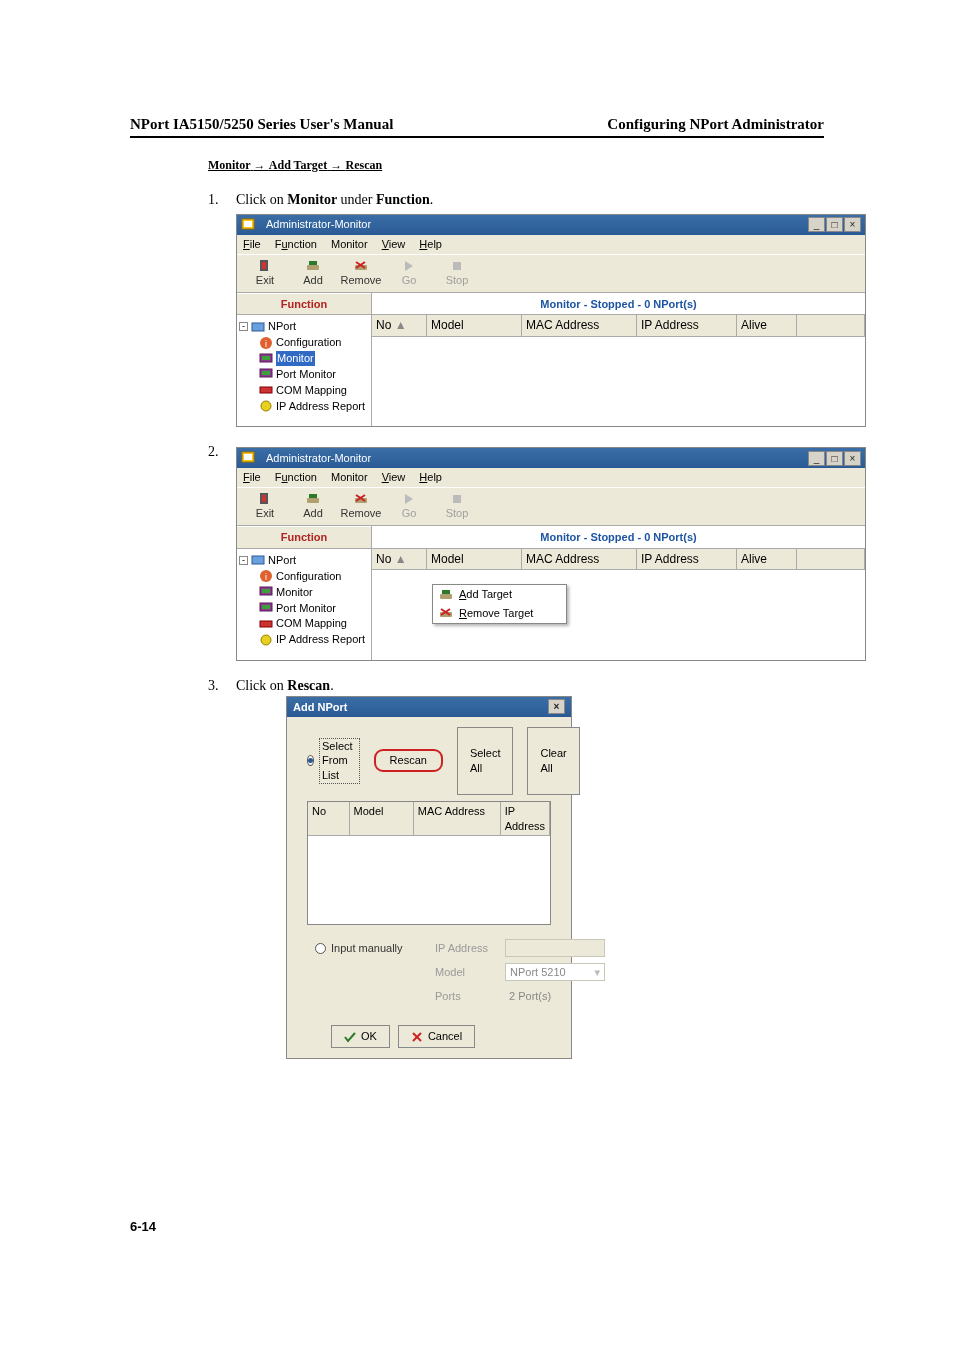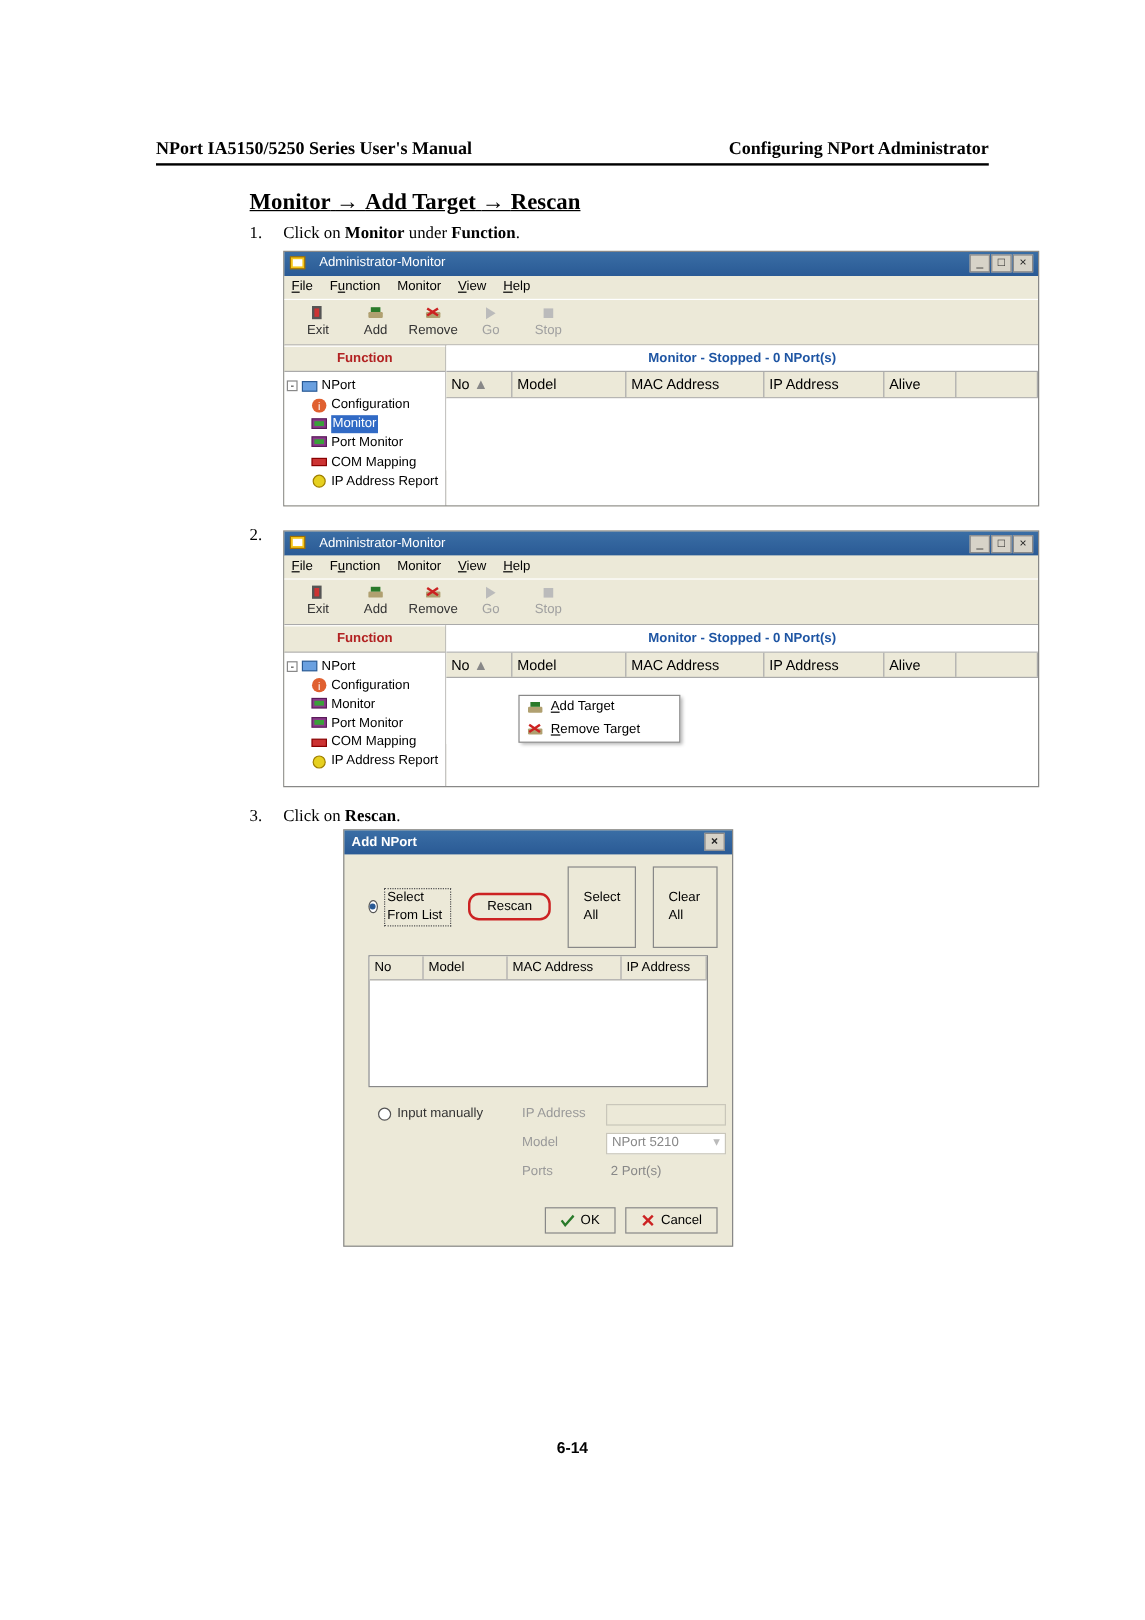--- a/index.html
+++ b/index.html
@@ -8,7 +8,7 @@
   .hdr { display: flex; justify-content: space-between; font-weight: bold; font-size: 15px; margin-bottom: 3px; }
   .hdr-line { border-bottom: 2px solid #000; margin-bottom: 20px; }
   .indent { margin-left: 78px; }
-  .section-title { font-weight: bold; font-size: 19px; text-decoration: underline; margin-bottom: 6px; }
+  .section-title { font-weight: bold; font-size: 12px; text-decoration: underline; margin-bottom: 18px; }
   .arrow { font-family: Arial, sans-serif; font-weight: bold; }
   ol.steps { list-style: none; padding: 0; margin: 0; }
   ol.steps > li { display: grid; grid-template-columns: 22px 1fr; column-gap: 6px; font-size: 14px; margin-bottom: 6px; line-height: 1.35; }

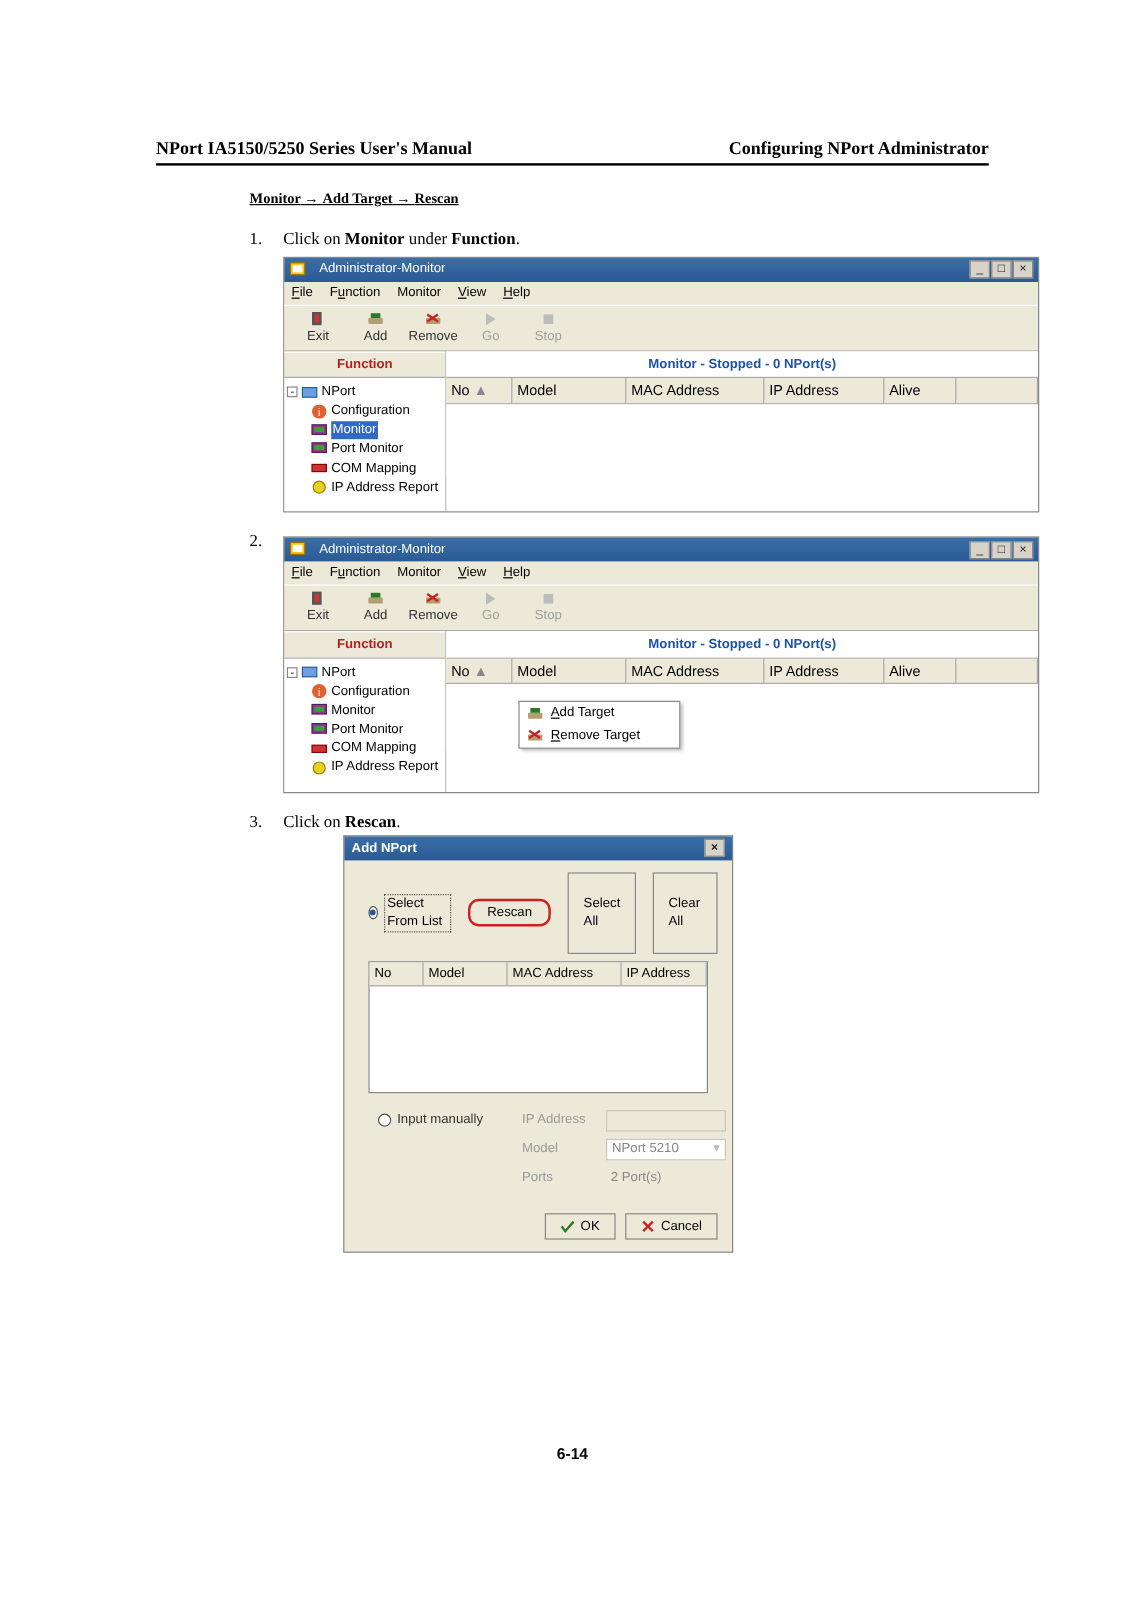--- a/index.html
+++ b/index.html
@@ -48,7 +48,7 @@
   .ctx-icon { width: 14px; height: 12px; }
 
   
-  .dlg { width: 325px; background: #ece9d8; border: 1px solid #888; font-family: Tahoma, Arial, sans-serif; font-size: 11px; margin-left: 50px; }
+  .dlg { width: 286px; background: #ece9d8; border: 1px solid #888; font-family: Tahoma, Arial, sans-serif; font-size: 11px; margin-left: 50px; }
   .dlg-title { background: linear-gradient(#3a6ea5, #2a5a95); color: #fff; padding: 2px 6px; display: flex; justify-content: space-between; align-items: center; height: 20px; font-weight: bold; }
   .dlg-body { padding: 10px 12px 8px 12px; }
   .sel-row { display: flex; align-items: center; gap: 14px; margin-bottom: 6px; margin-left: 8px; }

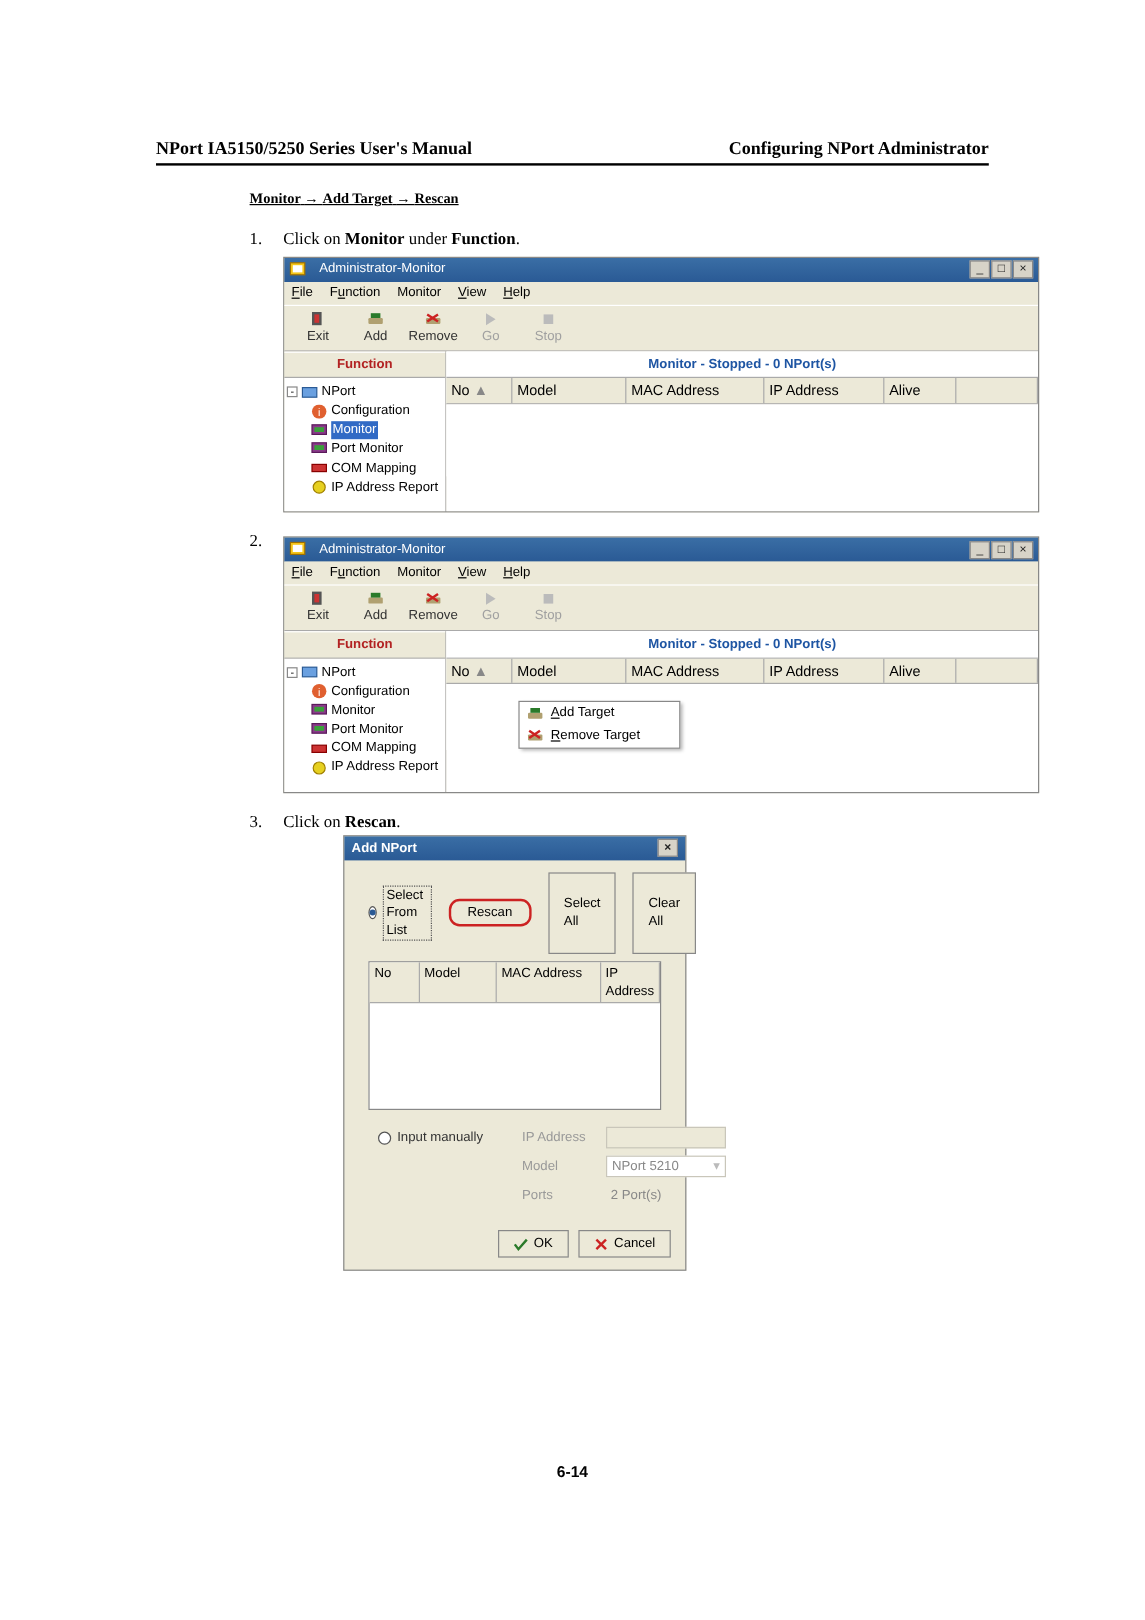--- a/index.html
+++ b/index.html
@@ -64,7 +64,7 @@
   .panel2 { display: grid; grid-template-columns: 120px 70px 1fr; row-gap: 6px; align-items: center; padding: 14px 12px 6px 16px; color: #999; }
   .inp-dis { background: #ece9d8; border: 1px solid #c9c6ba; height: 18px; width: 100px; }
   .inp-white { background: #fff; border: 1px solid #c9c6ba; height: 18px; width: 100px; padding: 1px 4px; color: #888; display: flex; align-items: center; justify-content: space-between; }
-  .dlg-foot { display: flex; justify-content: flex-end; gap: 8px; padding: 6px 12px 10px 0; margin-left: 44px; }
+  .dlg-foot { display: flex; gap: 8px; padding: 6px 12px 10px 0; margin-left: 44px; }
   .okbtn, .cancelbtn { display: inline-flex; align-items: center; gap: 5px; border: 1px solid #888; background: #ece9d8; padding: 3px 12px; }
 
   .footer-pg { text-align: center; font-family: Arial, sans-serif; font-size: 13px; margin-top: 160px; }

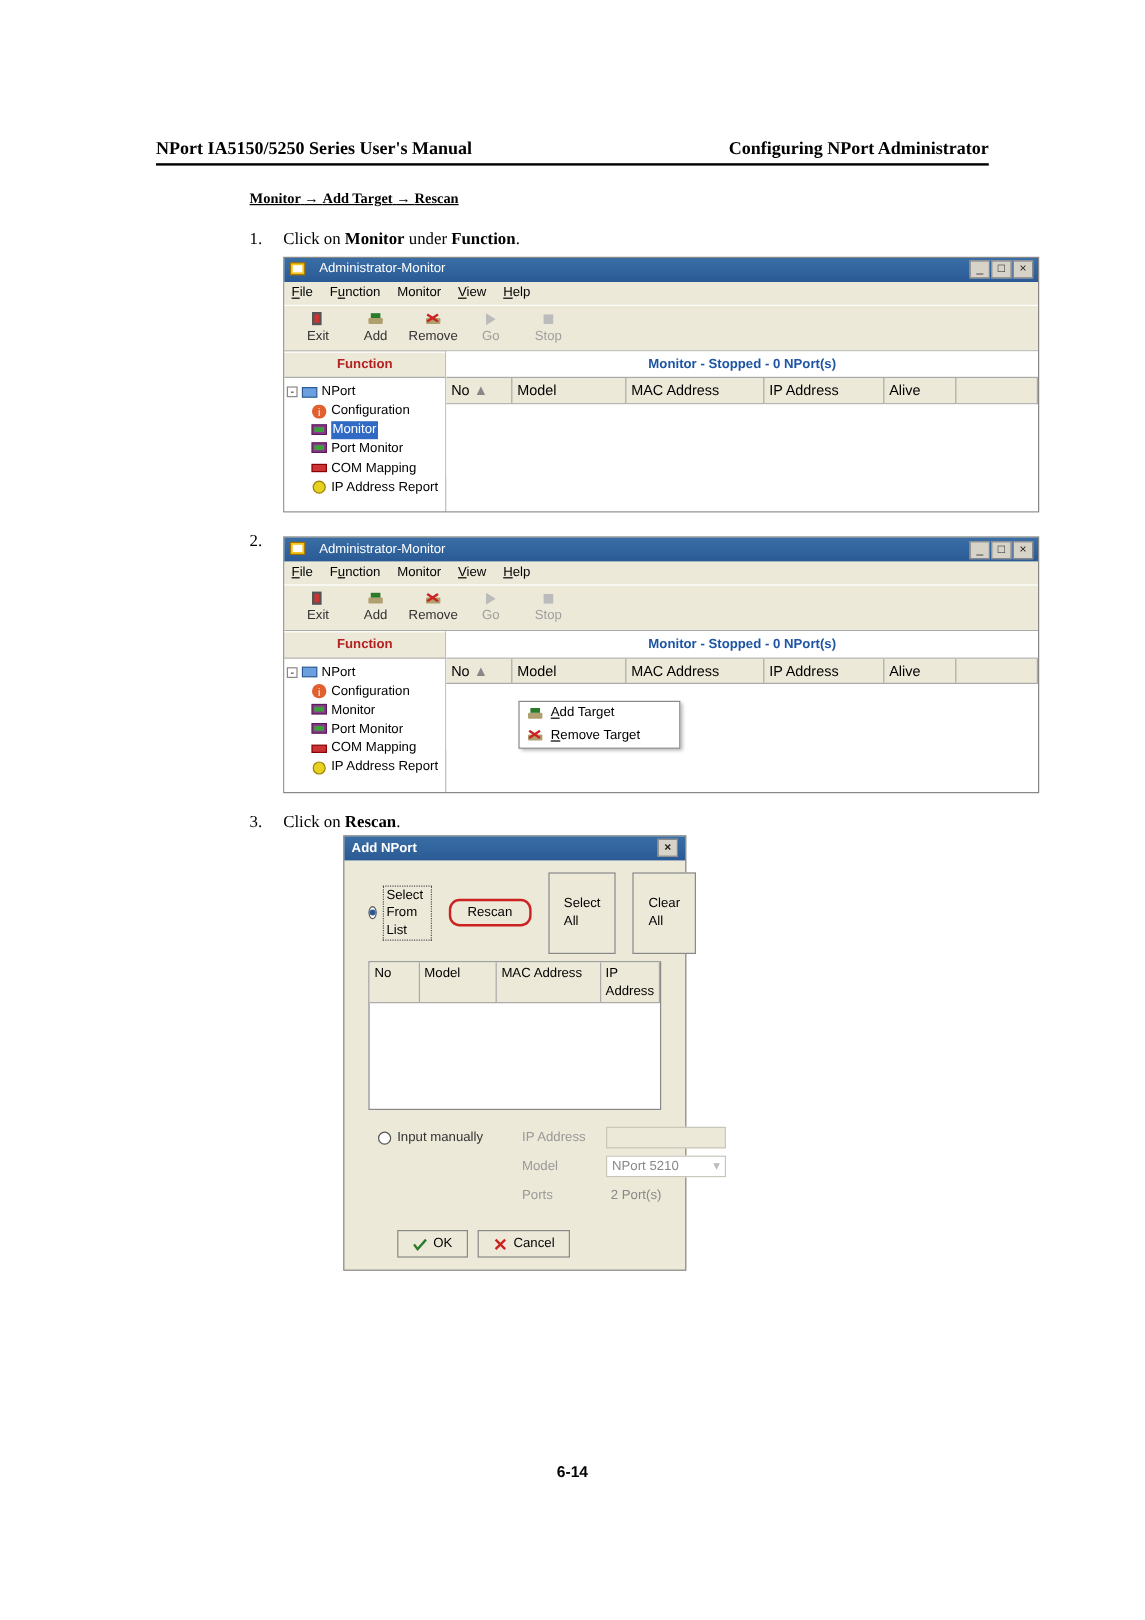--- a/index.html
+++ b/index.html
@@ -67,7 +67,7 @@
   .dlg-foot { display: flex; gap: 8px; padding: 6px 12px 10px 0; margin-left: 44px; }
   .okbtn, .cancelbtn { display: inline-flex; align-items: center; gap: 5px; border: 1px solid #888; background: #ece9d8; padding: 3px 12px; }
 
-  .footer-pg { text-align: center; font-family: Arial, sans-serif; font-size: 13px; margin-top: 160px; }
+  .footer-pg { text-align: left; font-family: Arial, sans-serif; font-size: 13px; margin-top: 160px; }
 
   
   svg { display: block; }

